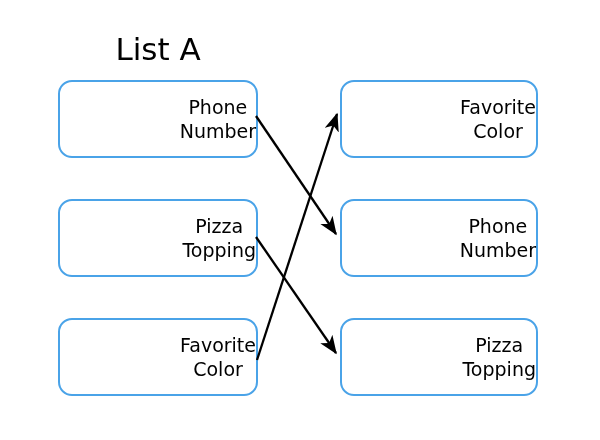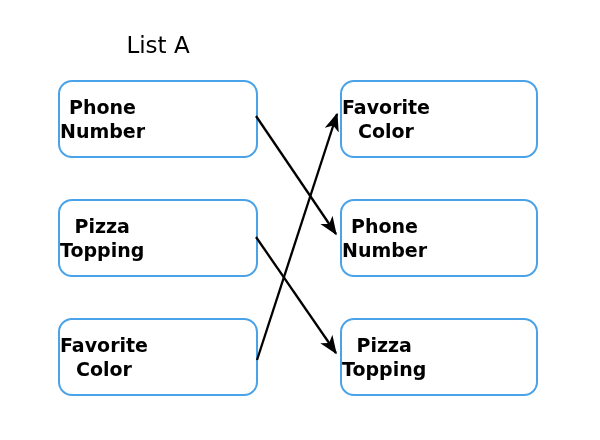--- a/index.html
+++ b/index.html
@@ -19,7 +19,7 @@
   .col-header {
     position: absolute;
     text-align: center;
-    font-size: 23px;
+    font-size: 31px;
     color: #000000;
     line-height: 1;
     white-space: nowrap;

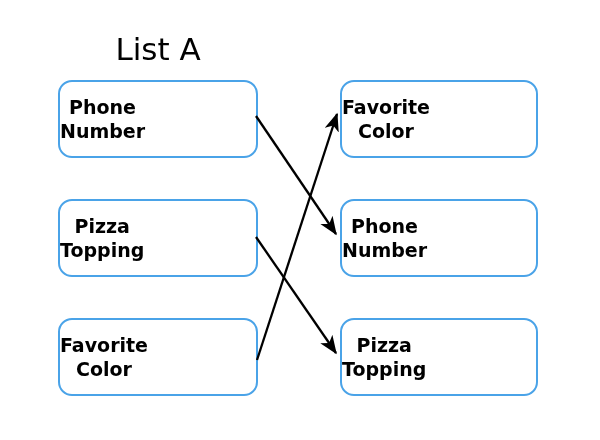--- a/index.html
+++ b/index.html
@@ -35,8 +35,7 @@
     background: #ffffff;
     display: flex;
     align-items: center;
-    justify-content: flex-start;
-    font-weight: bold;
+    justify-content: flex-end;
   }
   .node-label {
     font-size: 19px;

